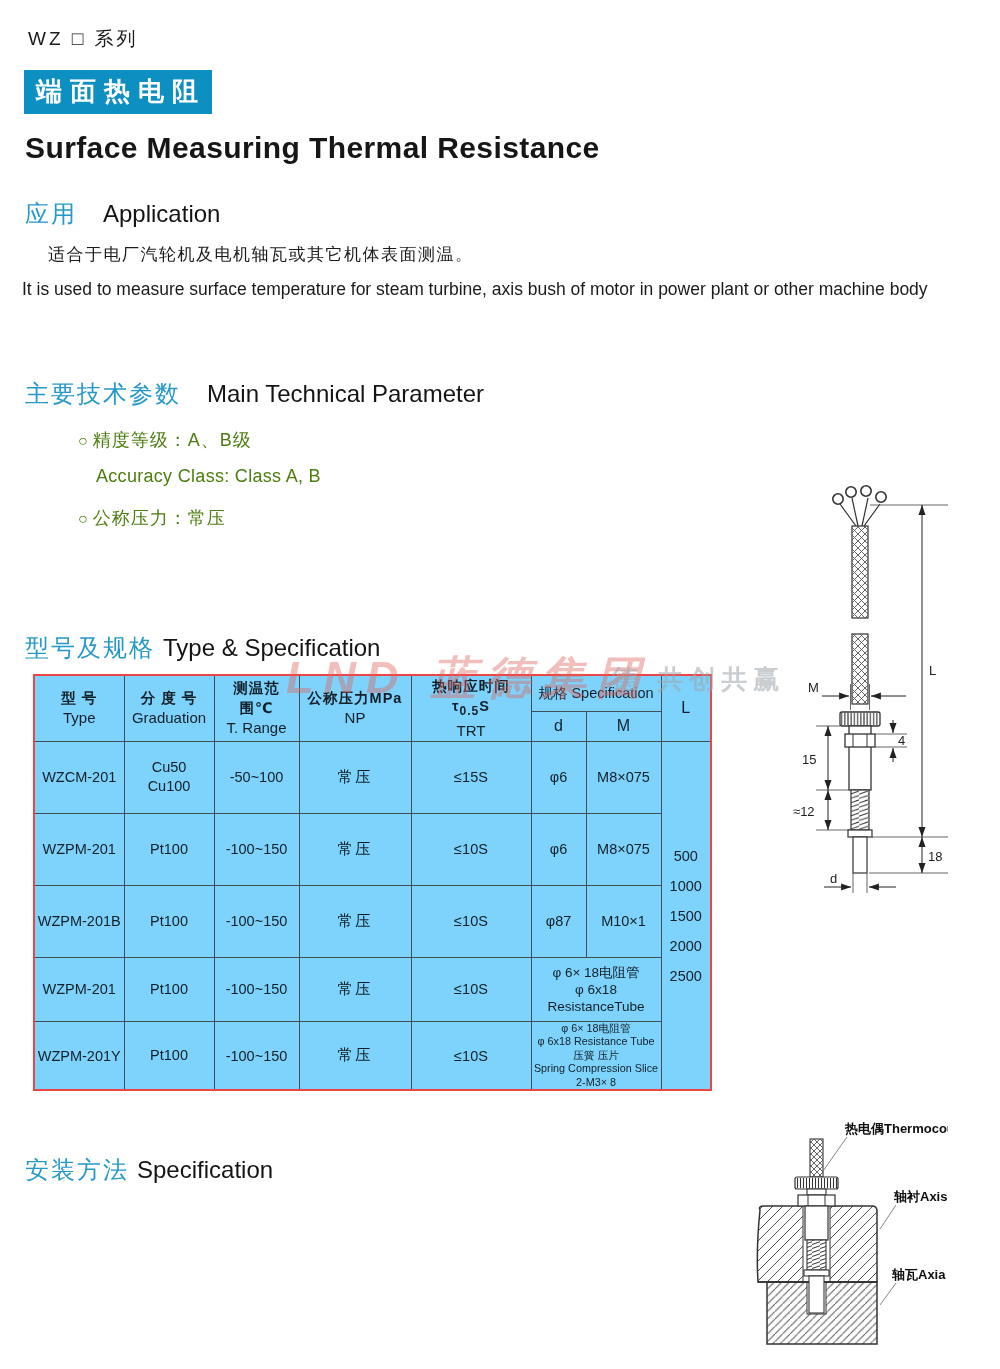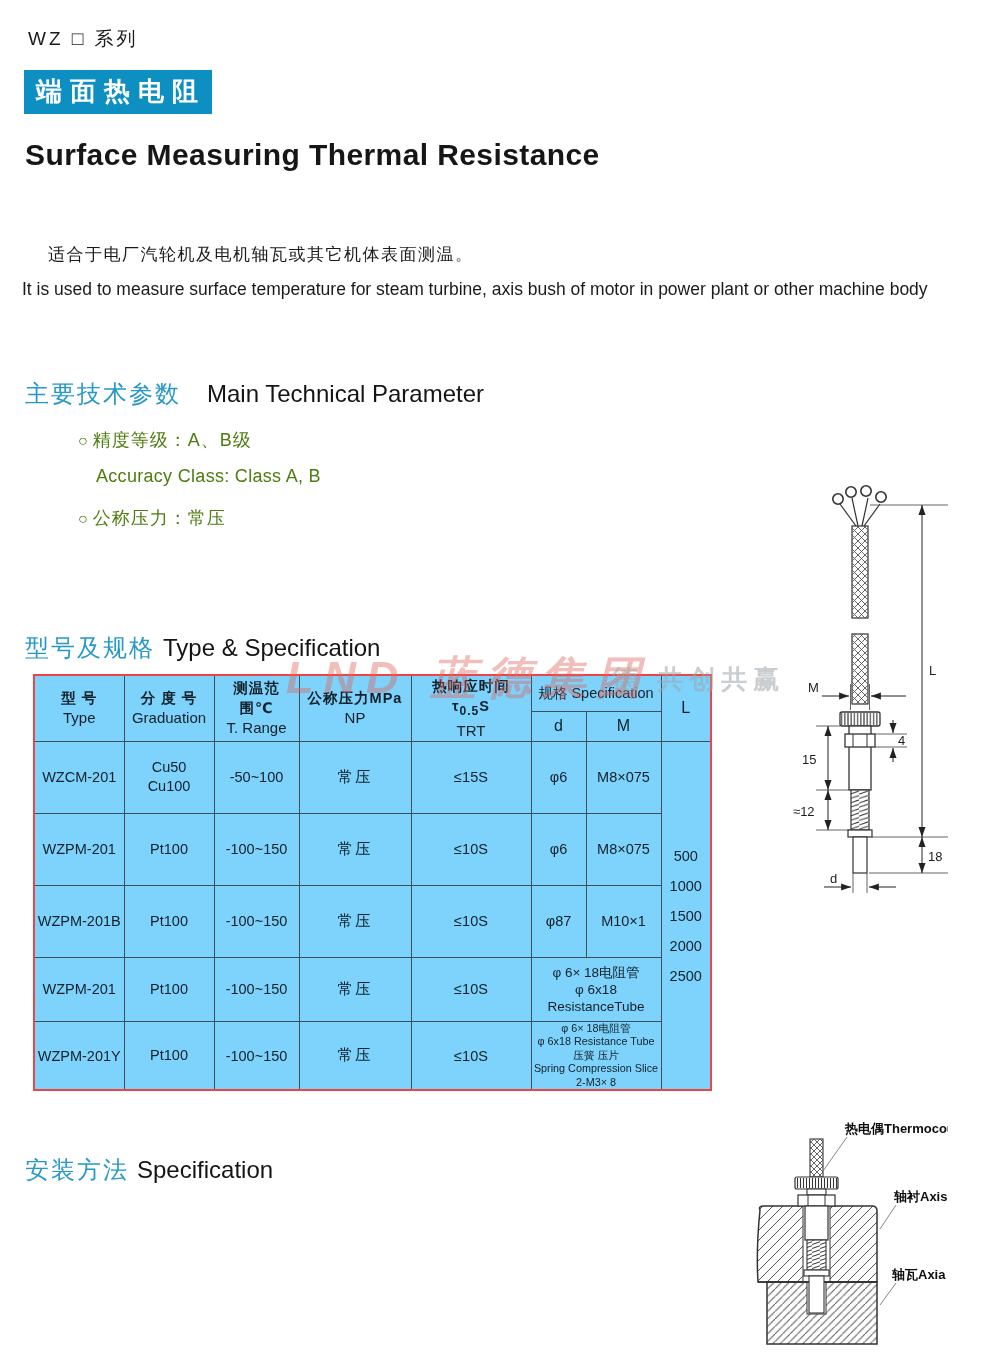--- a/index.html
+++ b/index.html
@@ -15,7 +15,7 @@
     left:24px; top:70px; background:#0E8FC2; color:#fff;
     font-size:26px; font-weight:bold; letter-spacing:8px; padding:4px 6px 5px 12px;
   }
-  .main-title { left:25px; top:138px; font-size:30px; font-weight:600; letter-spacing:0.4px; color:#161616; }
+  .main-title { left:25px; top:131px; font-size:30px; font-weight:600; letter-spacing:0.4px; color:#161616; }
 
   .sec-head { font-size:24px; white-space:nowrap; }
   .sec-head .cn { color:#2799C6; letter-spacing:2px; }

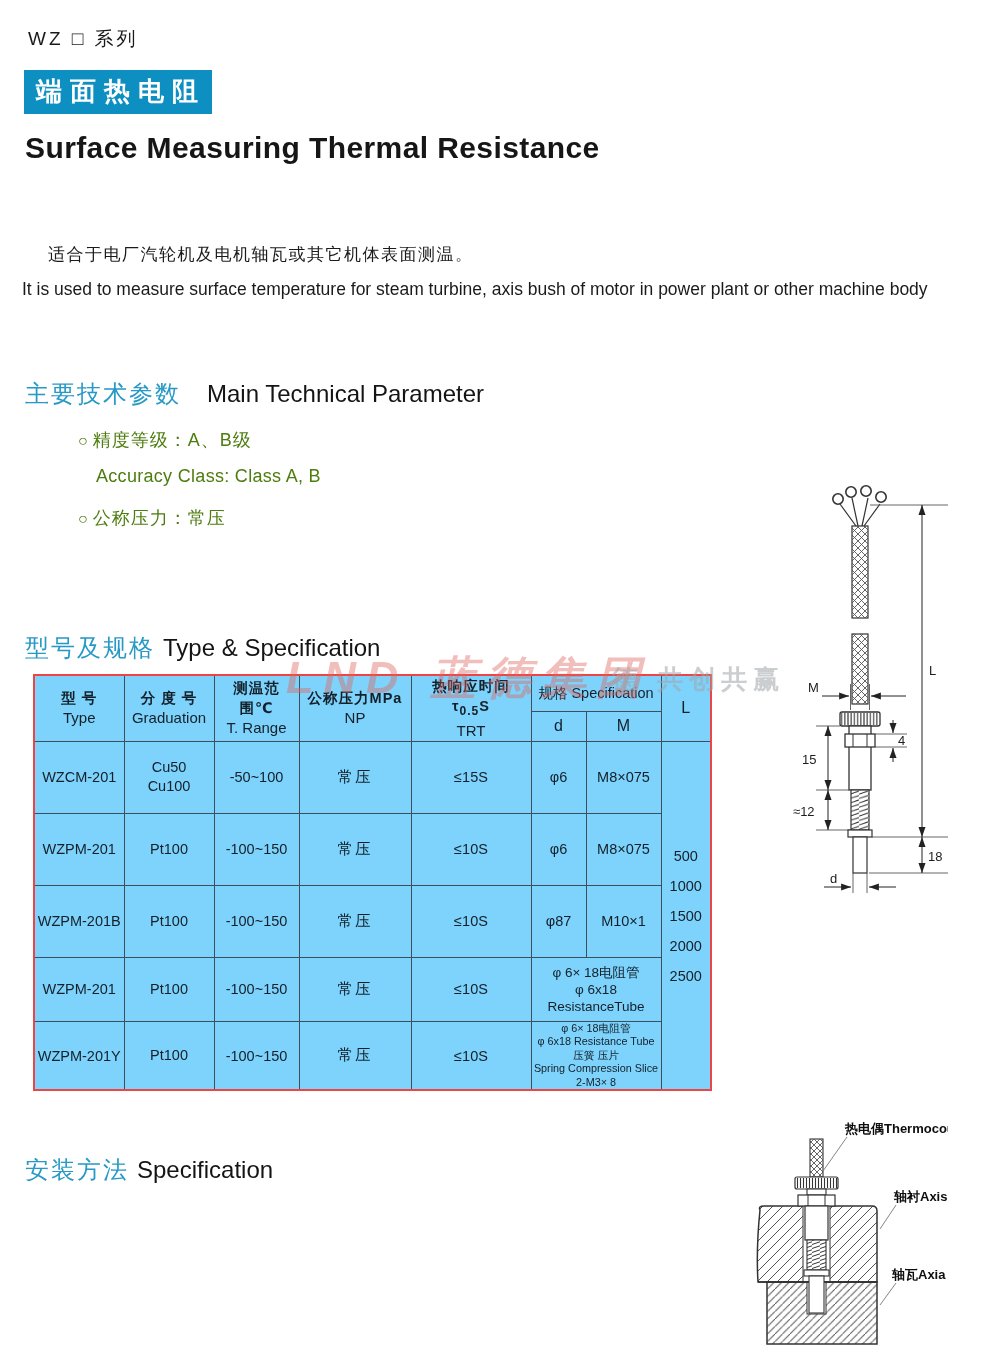--- a/index.html
+++ b/index.html
@@ -80,6 +80,9 @@
   <div class="abs banner">端面热电阻</div>
   <div class="abs main-title">Surface Measuring Thermal Resistance</div>
 
+  <div class="abs sec-head" style="left:25px; top:198px;">
+    <span class="cn">应用</span><span class="en gap-lg">Application</span>
+  </div>
   <div class="abs app-cn">适合于电厂汽轮机及电机轴瓦或其它机体表面测温。</div>
   <div class="abs app-en">It is used to measure surface temperature for steam turbine, axis bush of motor in power plant or other machine body</div>
 

